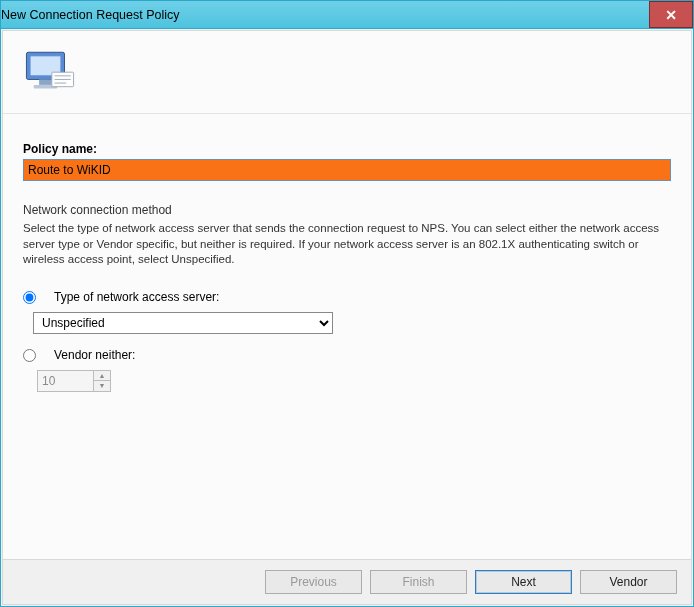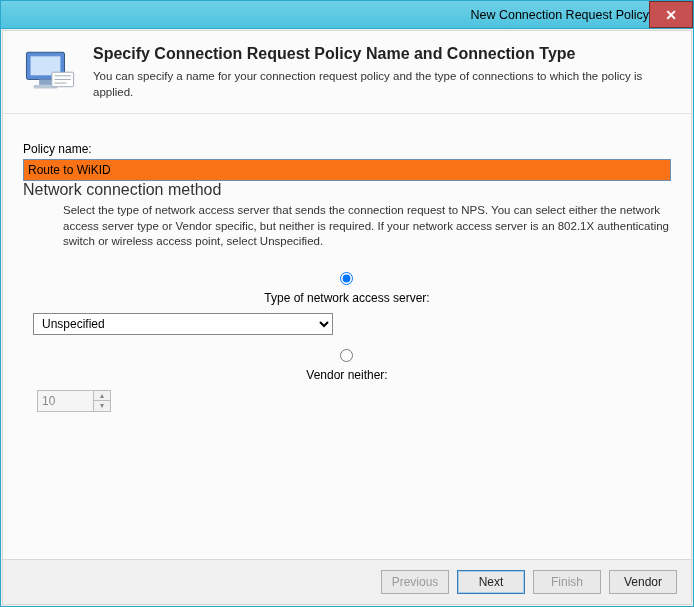--- a/index.html
+++ b/index.html
@@ -31,7 +31,7 @@
   }
   .titlebar-title {
     flex: 1;
-    text-align: right;
+    text-align: left;
     line-height: 28px;
     font-size: 12.5px;
     color: #000;

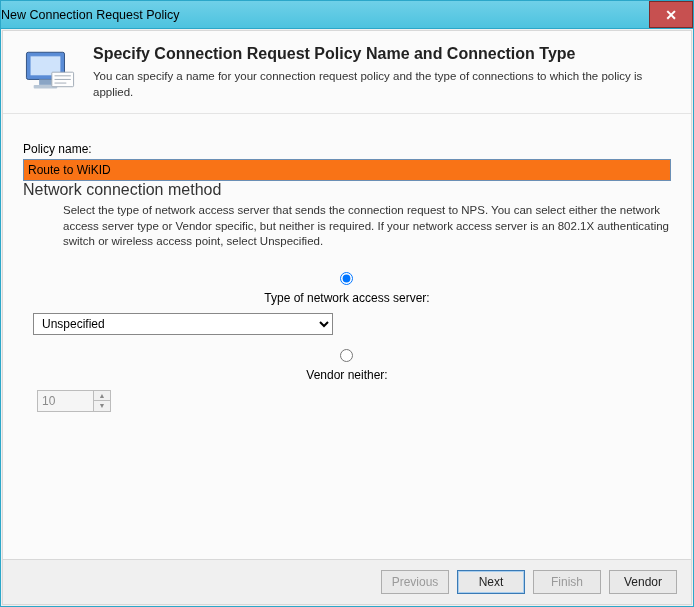--- a/index.html
+++ b/index.html
@@ -221,10 +221,6 @@
           <line x1="37" y1="42" x2="50" y2="42" stroke="#9aa6b2"></line>
         </svg>
       </div>
-      <div class="header-text">
-        <h1>Specify Connection Request Policy Name and Connection Type</h1>
-        <p>You can specify a name for your connection request policy and the type of connections to which the policy is applied.</p>
-      </div>
     </div>
 
     <div class="body-area">

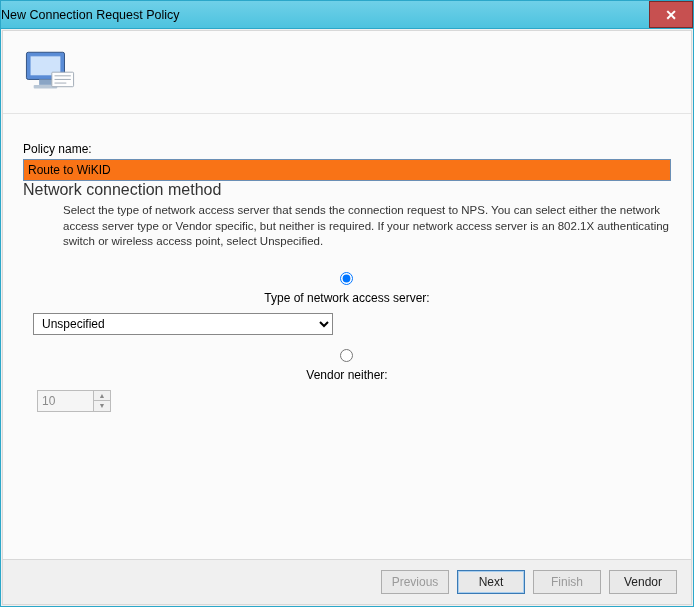--- a/index.html
+++ b/index.html
@@ -85,7 +85,7 @@
     padding: 28px 20px 10px 20px;
   }
   .field-label {
-    font-weight: normal;
+    font-weight: bold;
     font-size: 12px;
     color: #000;
     margin-bottom: 3px;

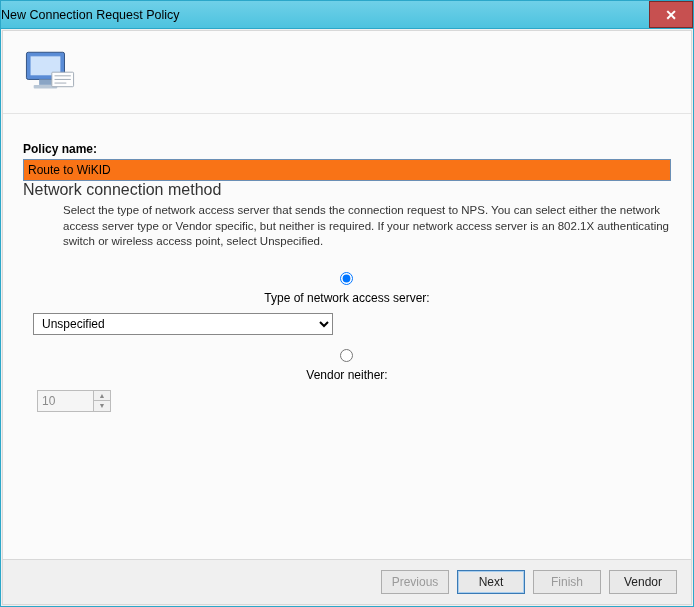--- a/index.html
+++ b/index.html
@@ -100,7 +100,8 @@
     background: #f97316;
   }
   .group-title {
-    font-size: 16px;
+    margin-top: 22px;
+    font-size: 12px;
     color: #333;
   }
   .group-desc {

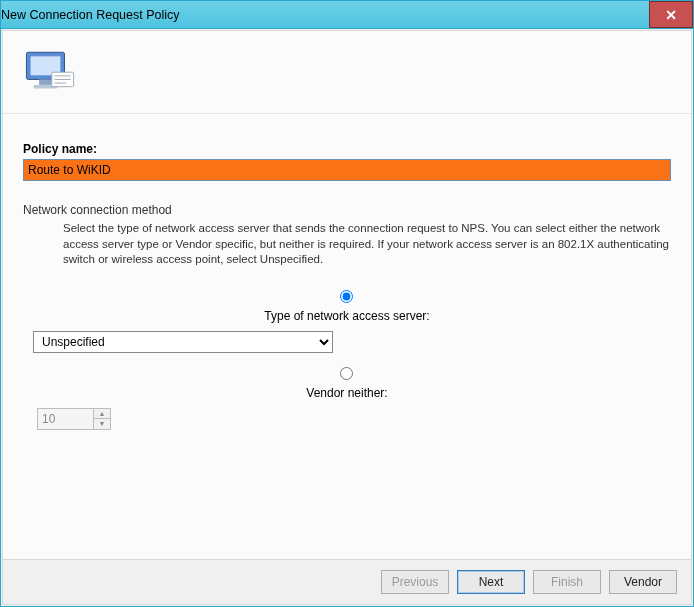--- a/index.html
+++ b/index.html
@@ -109,7 +109,6 @@
     font-size: 11.5px;
     color: #333;
     line-height: 1.35;
-    margin-left: 40px;
   }
   .radio-row {
     margin-top: 22px;

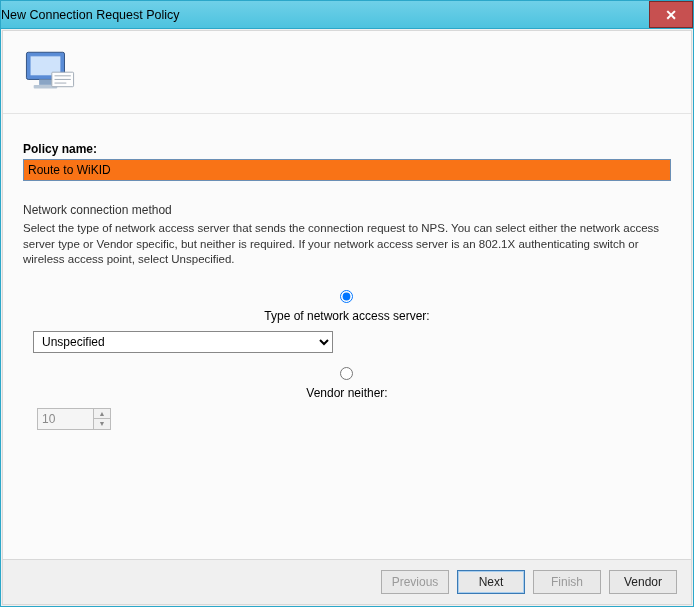--- a/index.html
+++ b/index.html
@@ -113,11 +113,10 @@
   .radio-row {
     margin-top: 22px;
     display: flex;
-    align-items: center;
-    gap: 6px;
+    align-items: flex-end;
+    gap: 16px;
     font-size: 12px;
     color: #000;
-    flex-direction: column;
   }
   .radio-row input[type=radio] {
     margin: 0 2px 0 0;

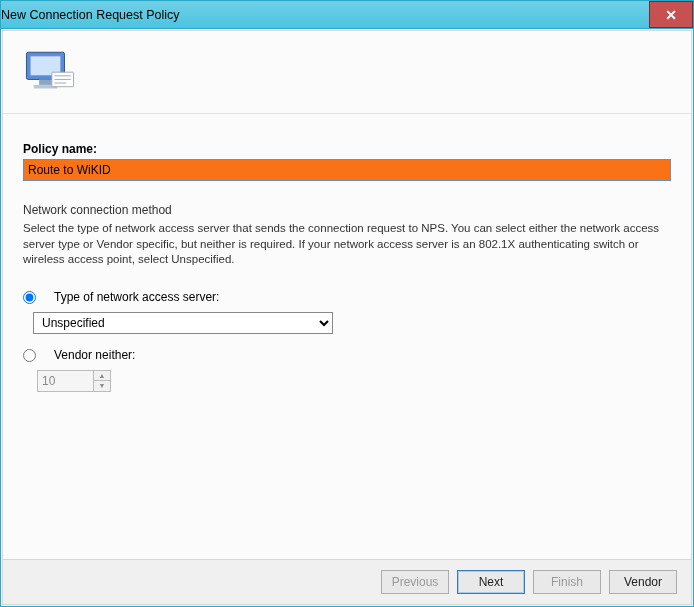--- a/index.html
+++ b/index.html
@@ -175,7 +175,7 @@
     background: #f0f0f0;
   }
   .wiz-btn {
-    width: 68px;
+    width: 97px;
     height: 24px;
     border: 1px solid #adadad;
     background: #e9e9e9;

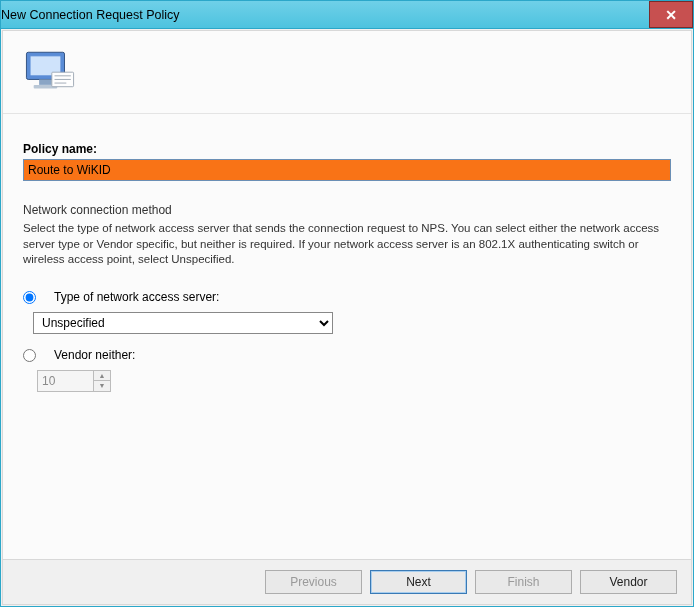--- a/index.html
+++ b/index.html
@@ -254,8 +254,8 @@
 
     <div class="footer-area">
       <button class="wiz-btn" disabled="">Previous</button>
+      <button class="wiz-btn" disabled="">Finish</button>
       <button class="wiz-btn default">Next</button>
-      <button class="wiz-btn" disabled="">Finish</button>
       <button class="wiz-btn">Vendor</button>
     </div>
 

